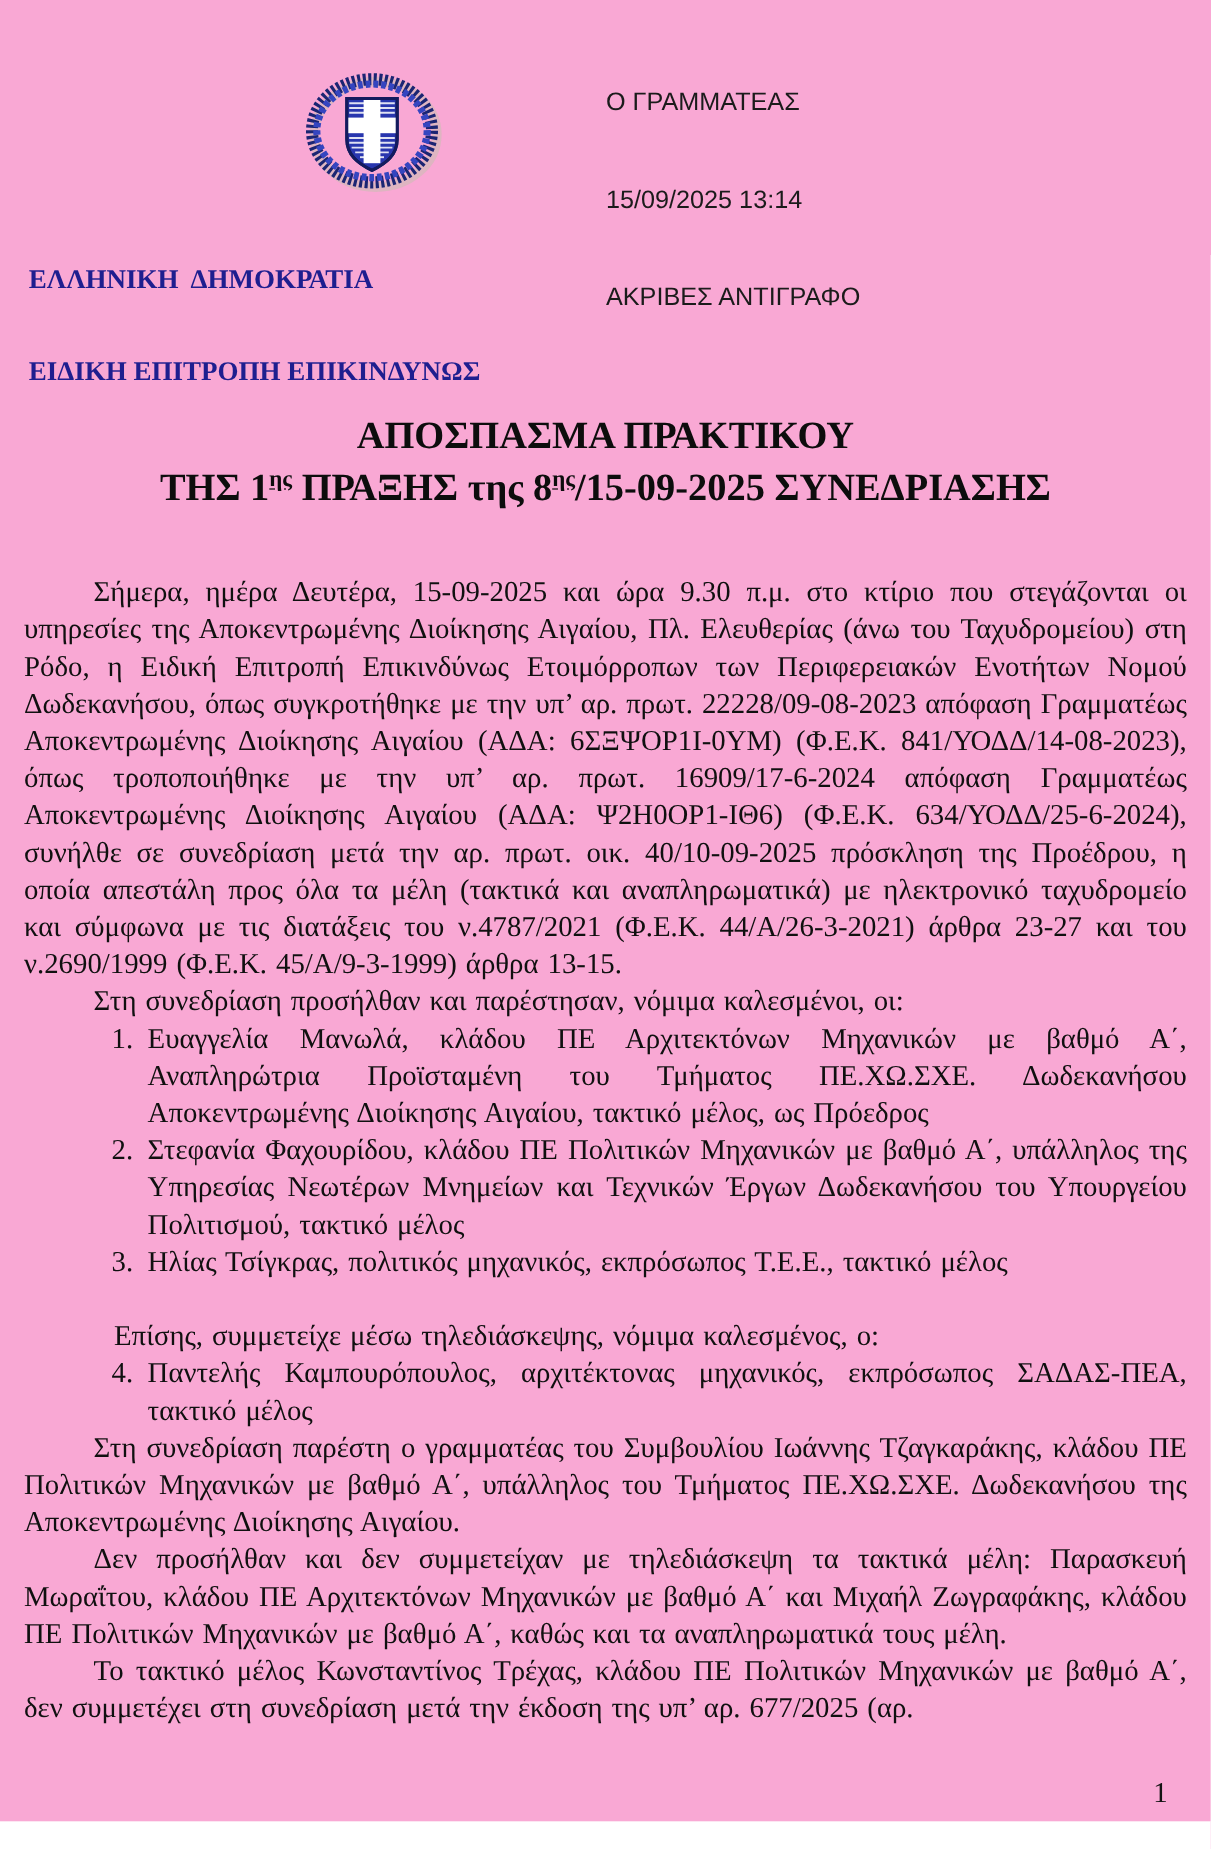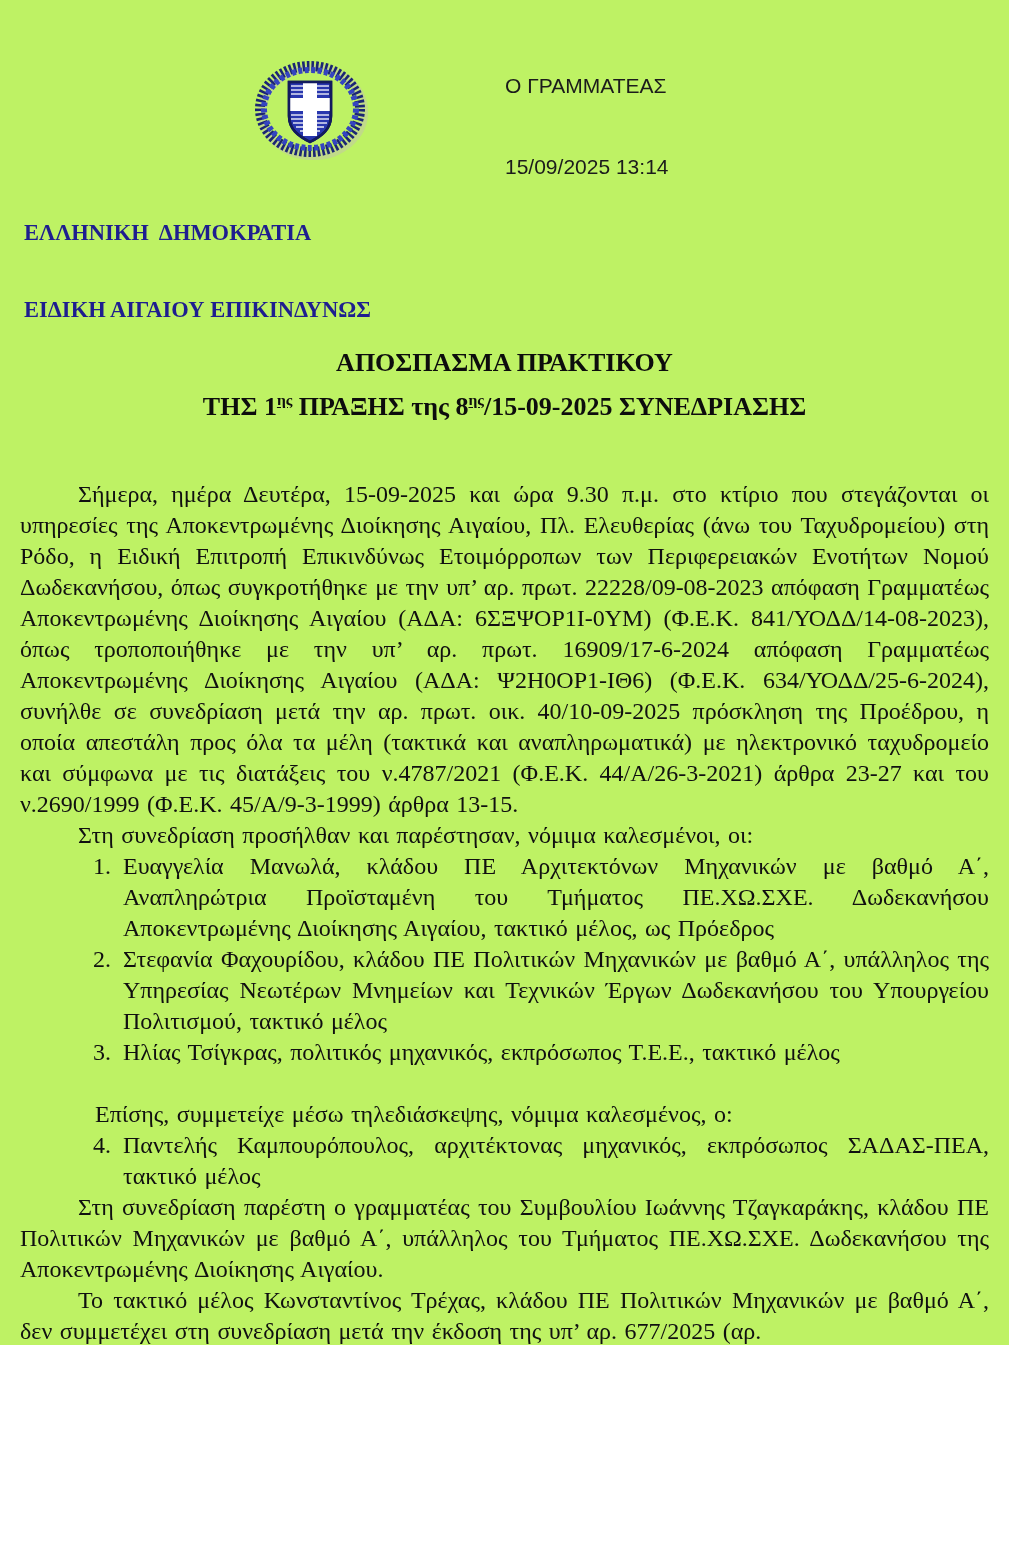--- a/index.html
+++ b/index.html
@@ -6,8 +6,8 @@
   .page {
     position: relative;
     width: 1009px;
-    height: 1345px;
-    background: #bef264;
+    height: 1518px;
+    background: #f9a8d4;
     overflow: hidden;
     font-family: "Liberation Serif", serif;
     color: #101010;

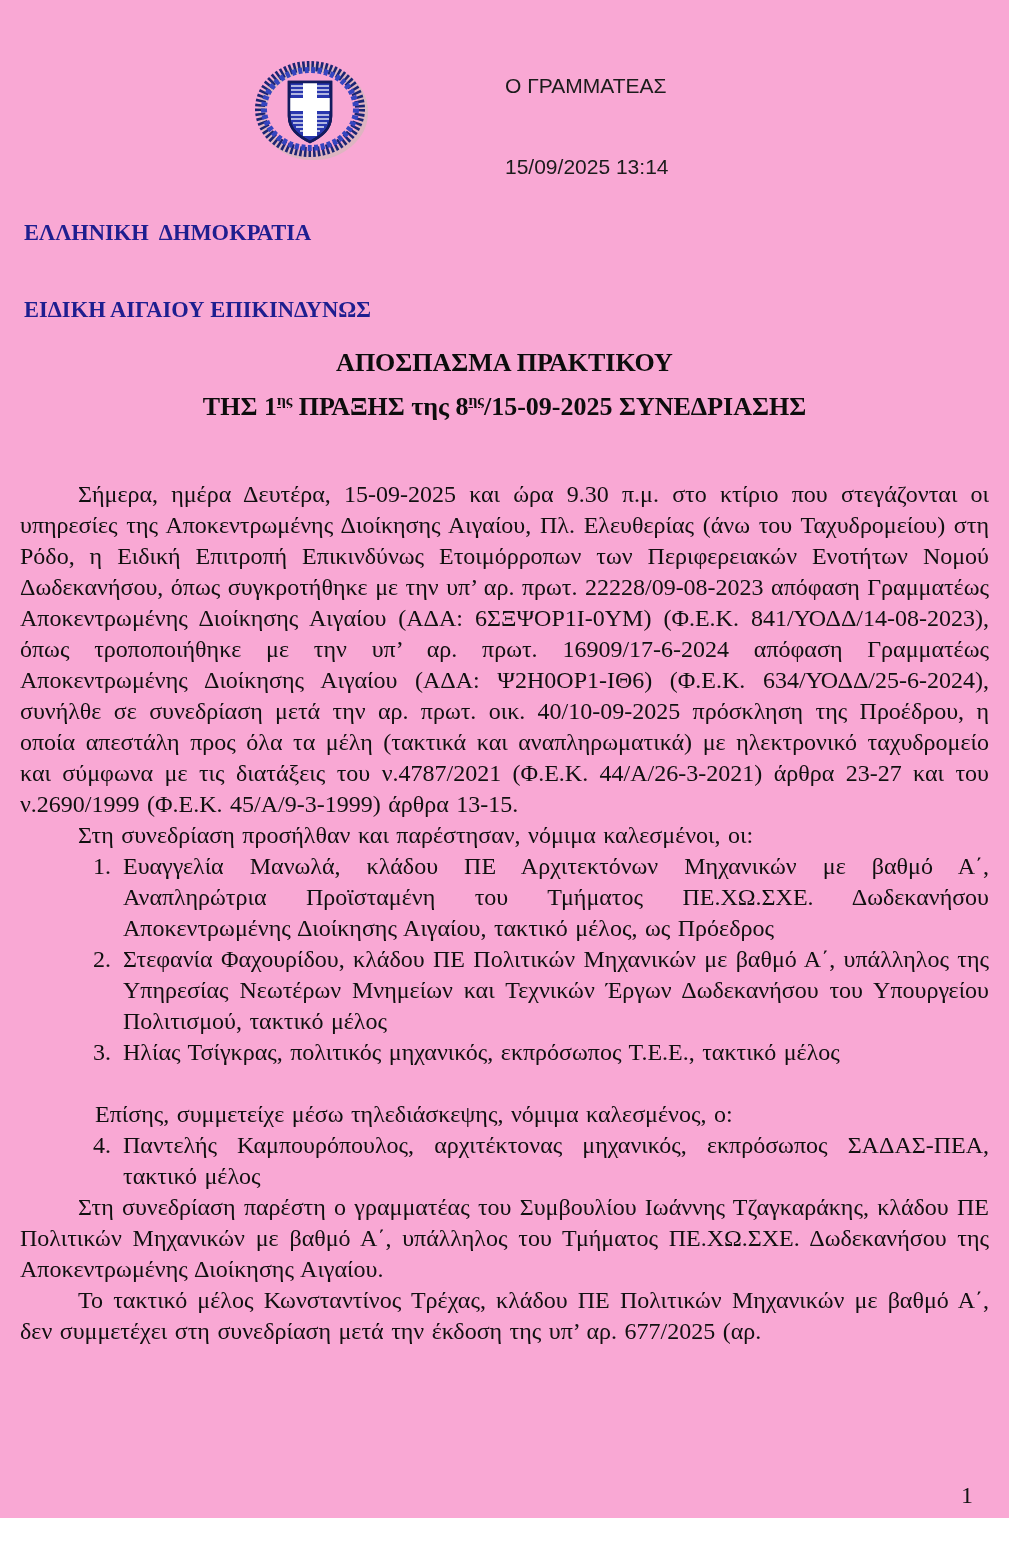--- a/index.html
+++ b/index.html
@@ -105,6 +105,7 @@
   <div class="stamp">
     <div>Ο ΓΡΑΜΜΑΤΕΑΣ</div>
     <div>15/09/2025 13:14</div>
+    <div>ΑΚΡΙΒΕΣ ΑΝΤΙΓΡΑΦΟ</div>
   </div>
 
   <div class="emblem">

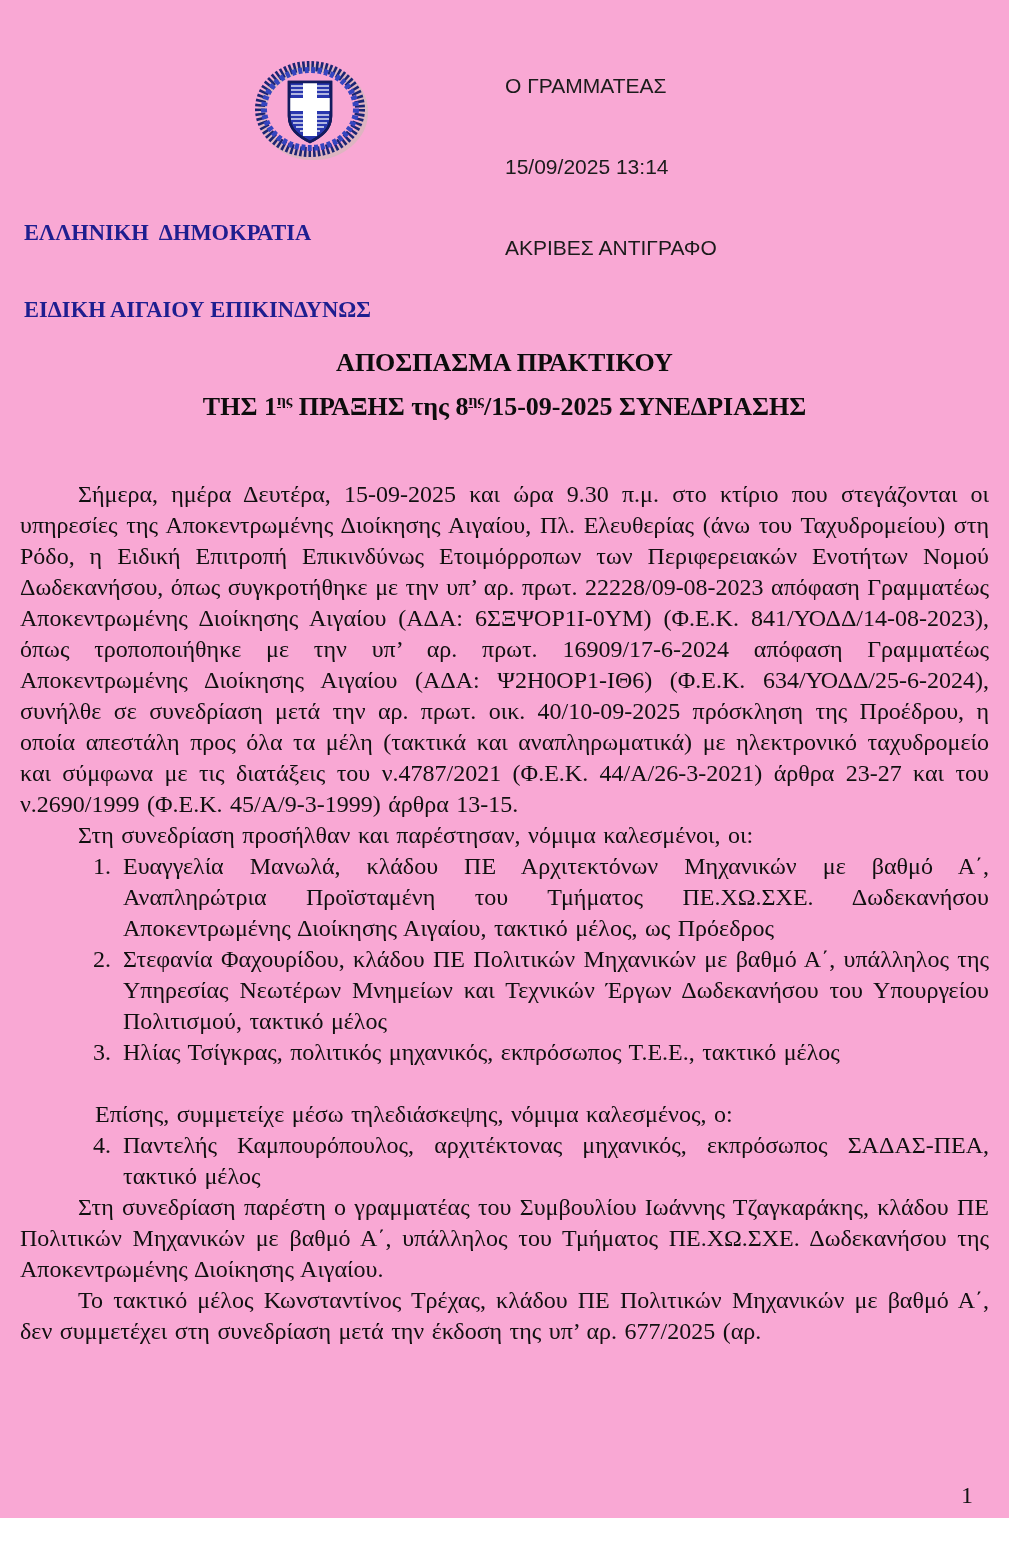--- a/index.html
+++ b/index.html
@@ -138,7 +138,7 @@
 
   <div class="gov-header">
     <div>ΕΛΛΗΝΙΚΗ  ΔΗΜΟΚΡΑΤΙΑ</div>
-    <div>ΕΙΔΙΚΗ ΑΙΓΑΙΟΥ ΕΠΙΚΙΝΔΥΝΩΣ</div>
+    <div>ΕΙΔΙΚΗ ΕΠΙΤΡΟΠΗ ΕΠΙΚΙΝΔΥΝΩΣ</div>
   </div>
 
   <div class="doc-title">

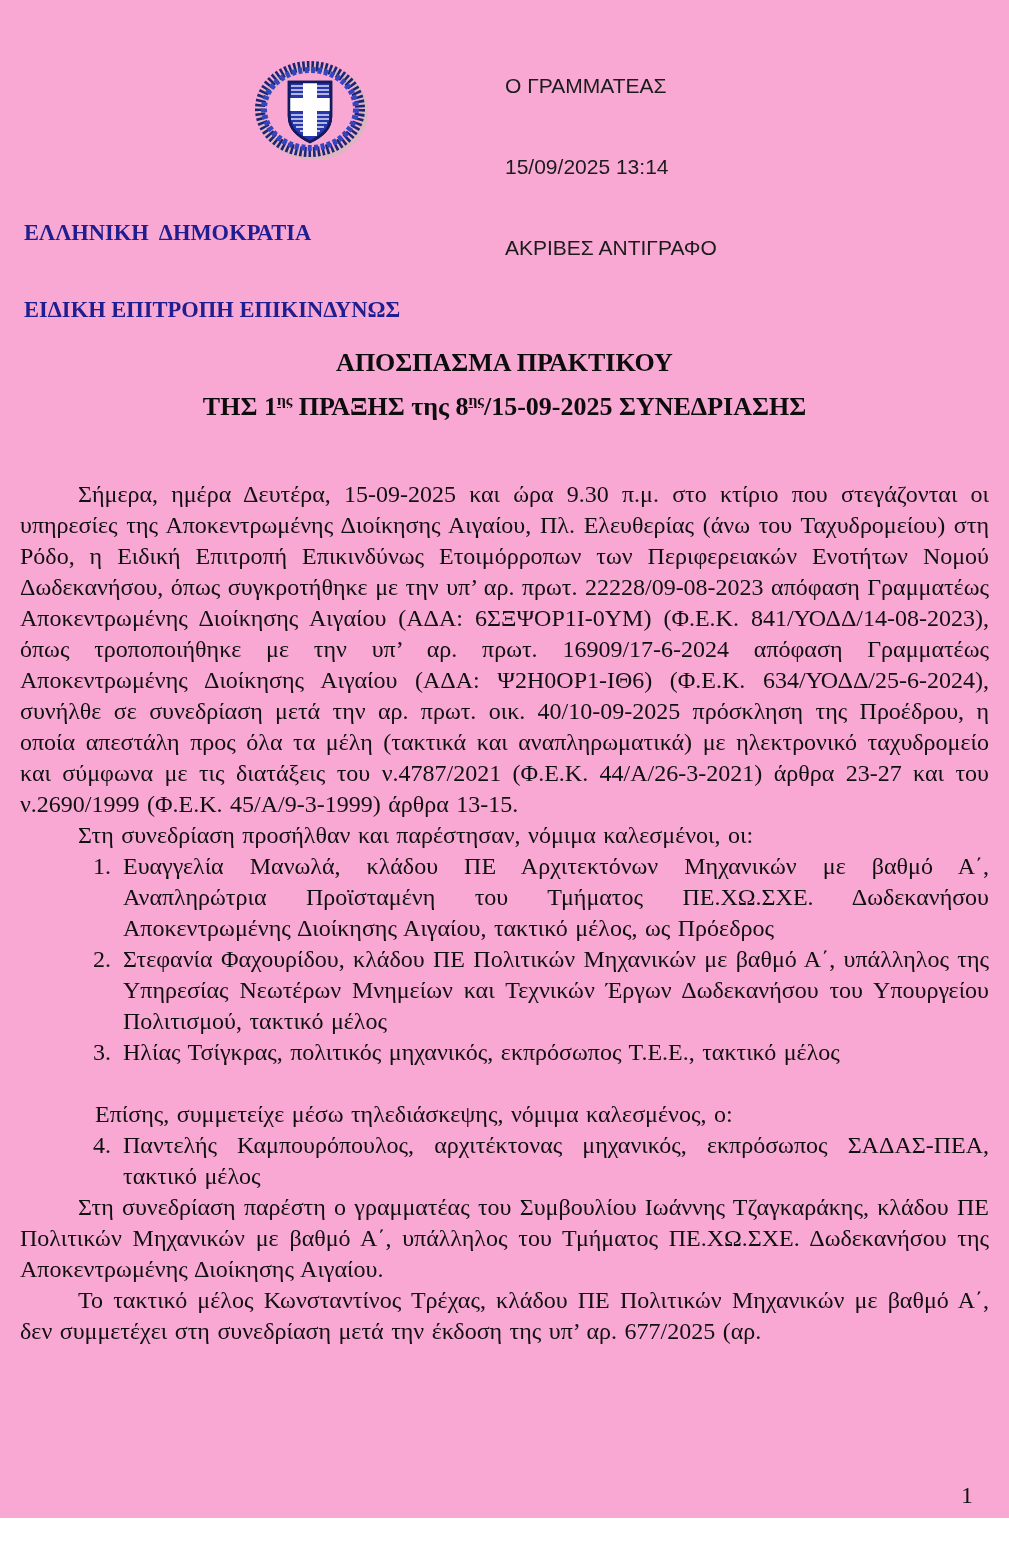--- a/index.html
+++ b/index.html
@@ -55,7 +55,7 @@
     width: 100%;
     text-align: center;
     font-weight: bold;
-    font-size: 26px;
+    font-size: 32px;
     line-height: 37px;
     color: #0d0d0d;
   }

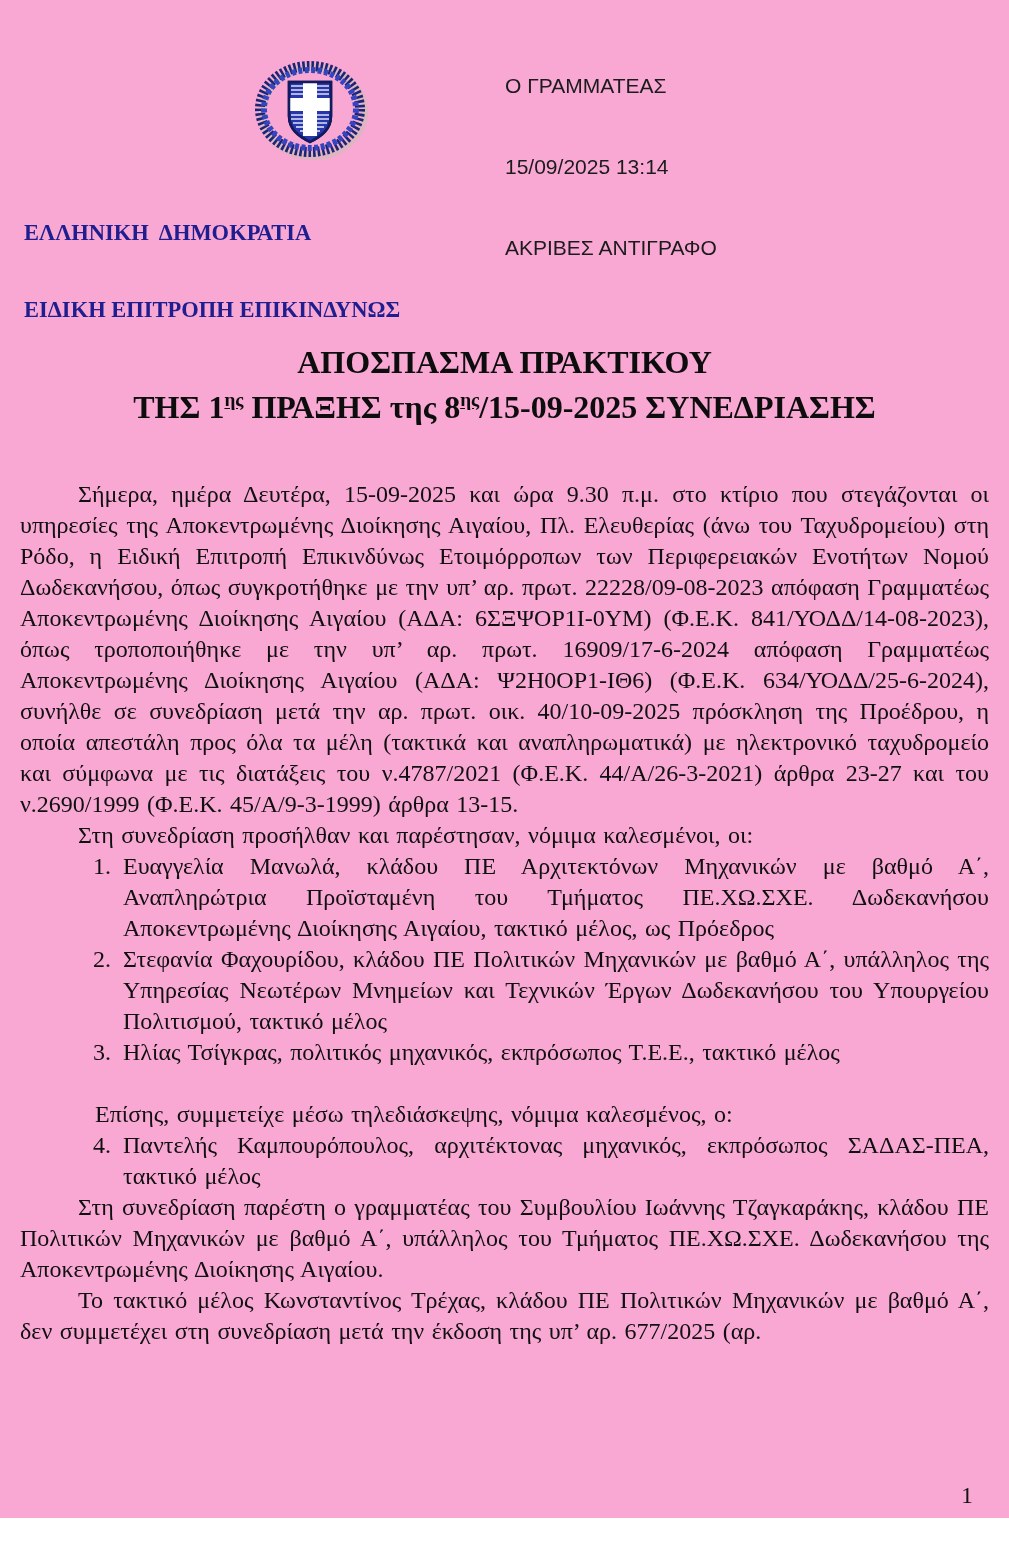--- a/index.html
+++ b/index.html
@@ -171,6 +171,7 @@
     </div>
 
     <p class="para-indent">Στη συνεδρίαση παρέστη ο γραμματέας του Συμβουλίου Ιωάννης Τζαγκαράκης, κλάδου ΠΕ Πολιτικών Μηχανικών με βαθμό Α΄, υπάλληλος του Τμήματος ΠΕ.ΧΩ.ΣΧΕ. Δωδεκανήσου της Αποκεντρωμένης Διοίκησης Αιγαίου.</p>
+    <p class="para-indent">Δεν προσήλθαν και δεν συμμετείχαν με τηλεδιάσκεψη τα τακτικά μέλη: Παρασκευή Μωραΐτου, κλάδου ΠΕ Αρχιτεκτόνων Μηχανικών με βαθμό Α΄ και Μιχαήλ Ζωγραφάκης, κλάδου ΠΕ Πολιτικών Μηχανικών με βαθμό Α΄, καθώς και τα αναπληρωματικά τους μέλη.</p>
     <p class="para-indent">Το τακτικό μέλος Κωνσταντίνος Τρέχας, κλάδου ΠΕ Πολιτικών Μηχανικών με βαθμό Α΄, δεν συμμετέχει στη συνεδρίαση μετά την έκδοση της υπ’ αρ. 677/2025 (αρ.</p>
   </div>
 

